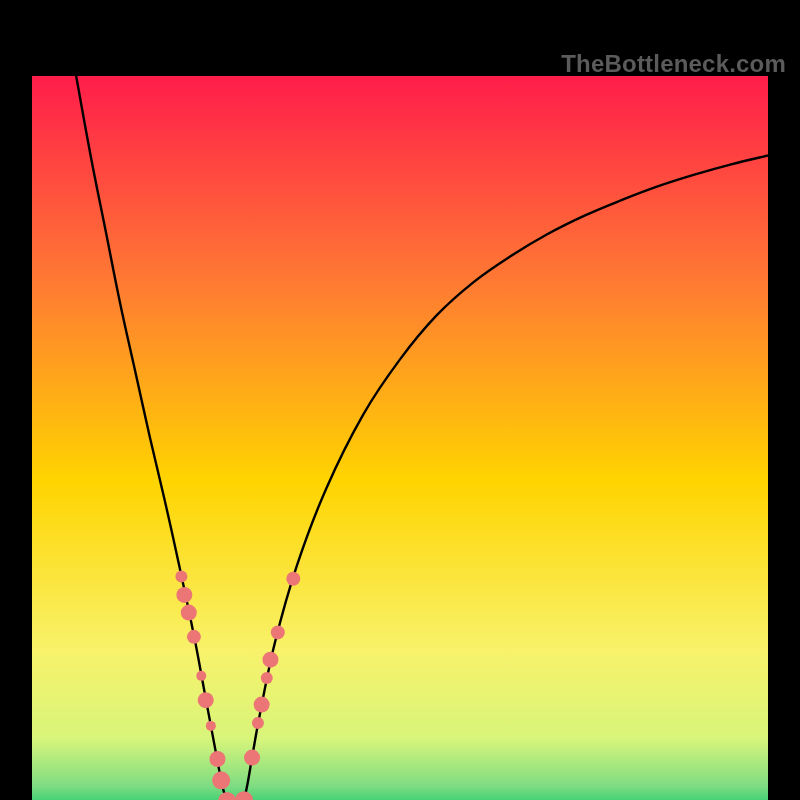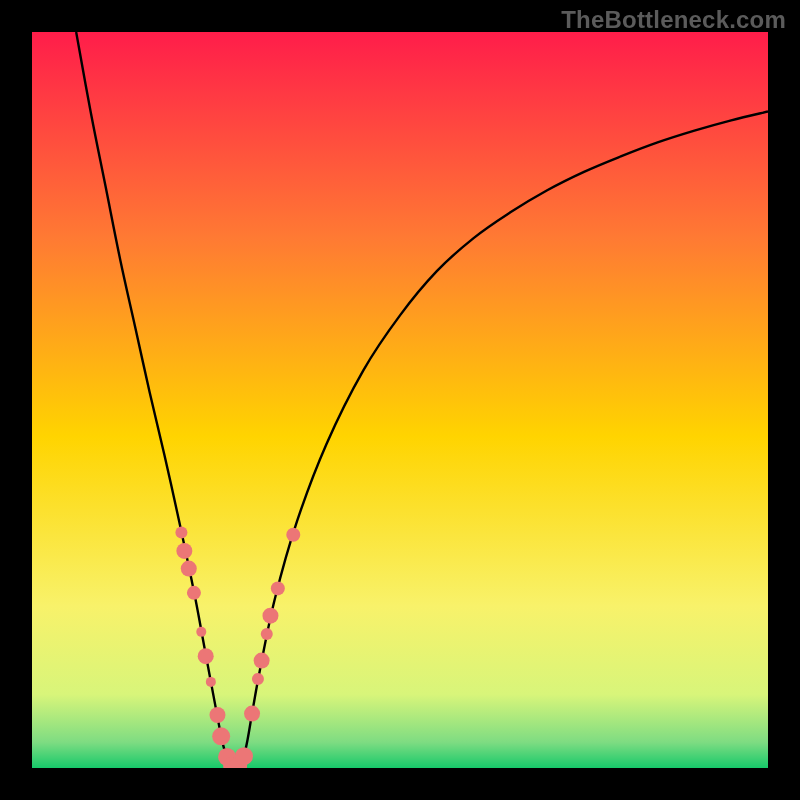--- a/index.html
+++ b/index.html
@@ -15,6 +15,7 @@
     position: absolute;
     inset: 0;
     background: #000;
+    margin-top: 44px;
   }
   .plot-area {
     position: absolute;

